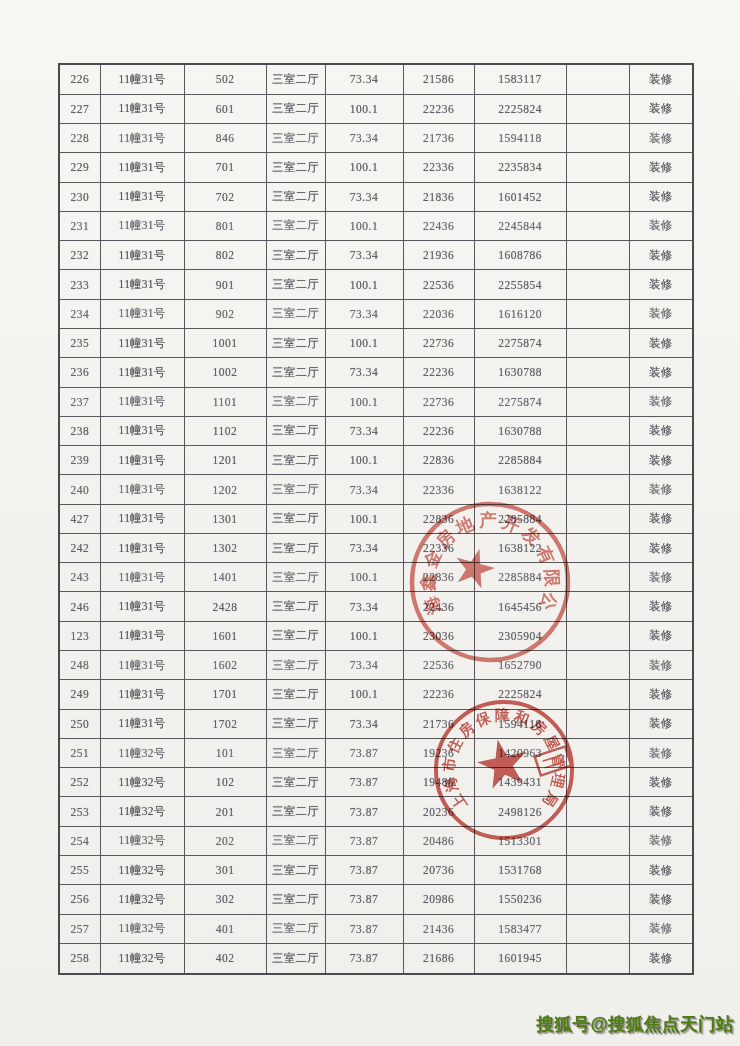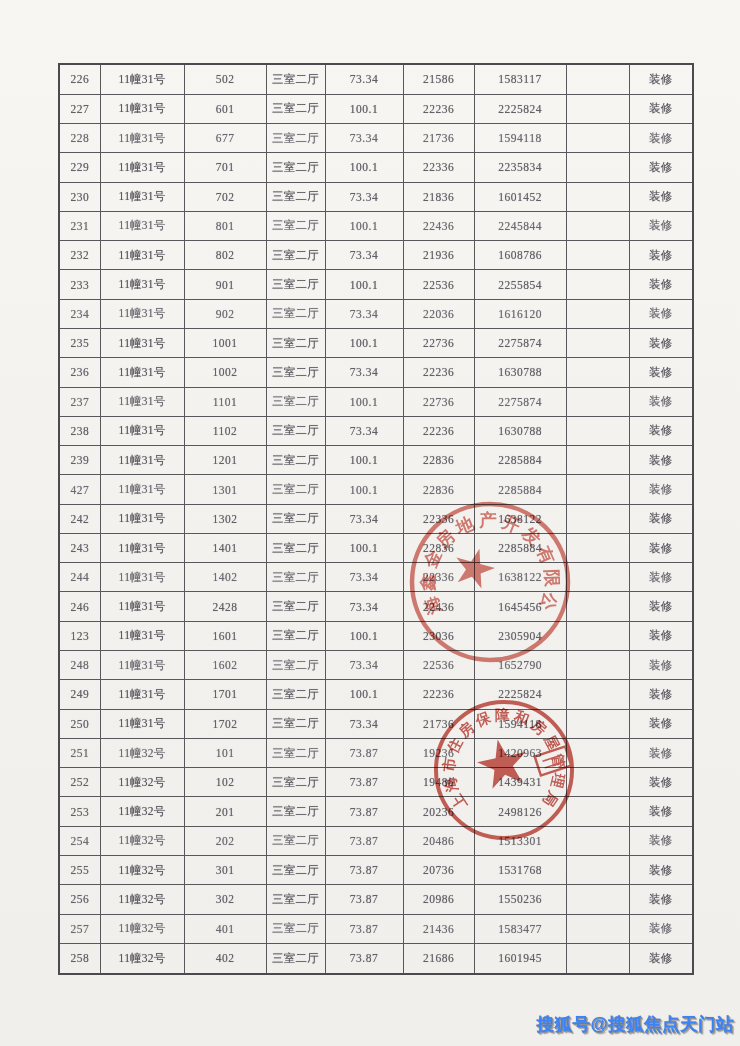--- a/index.html
+++ b/index.html
@@ -88,7 +88,7 @@
         <tr>
       <td>228</td>
       <td class="cn">11幢31号</td>
-      <td>677</td>
+      <td>846</td>
       <td class="cn">三室二厅</td>
       <td>73.34</td>
       <td>21736</td>

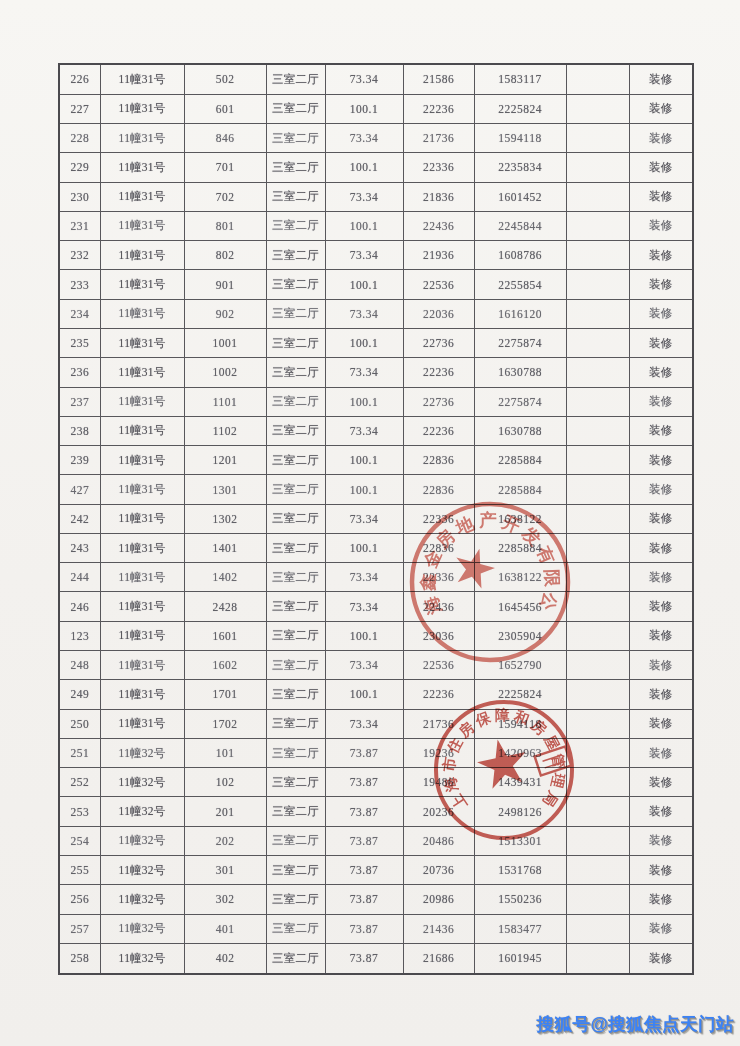--- a/index.html
+++ b/index.html
@@ -218,6 +218,17 @@
       <td class="cn">装修</td>
     </tr>
         <tr>
+      <td>240</td>
+      <td class="cn">11幢31号</td>
+      <td>1202</td>
+      <td class="cn">三室二厅</td>
+      <td>73.34</td>
+      <td>22336</td>
+      <td>1638122</td>
+      <td></td>
+      <td class="cn">装修</td>
+    </tr>
+        <tr>
       <td>427</td>
       <td class="cn">11幢31号</td>
       <td>1301</td>

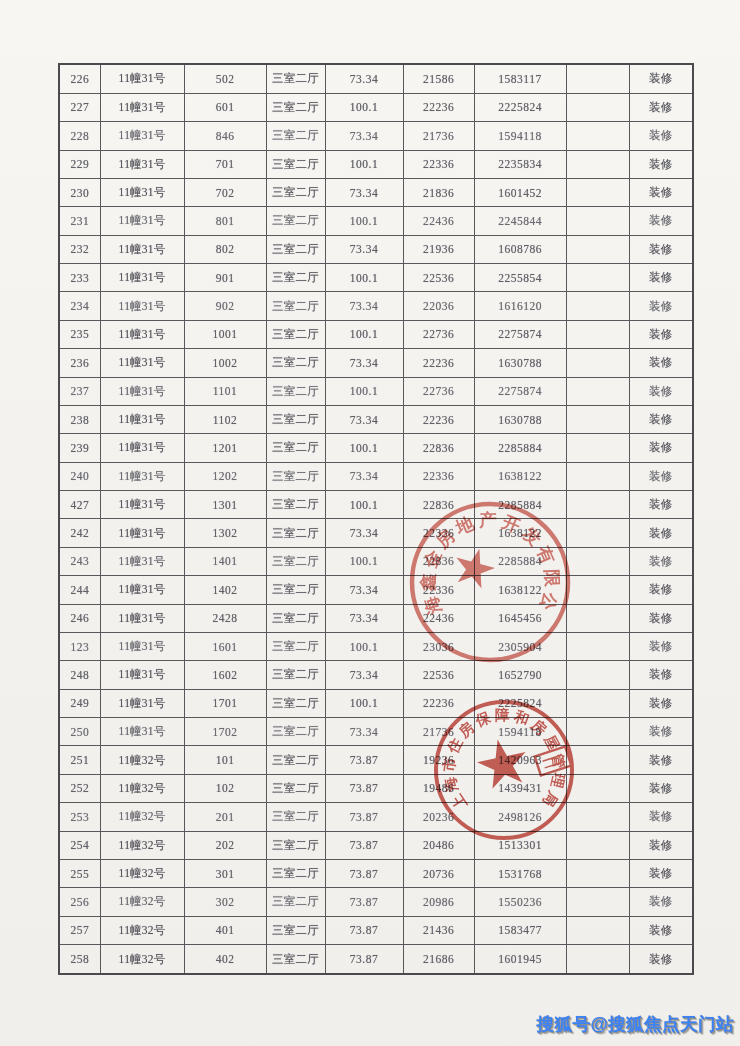--- a/index.html
+++ b/index.html
@@ -262,17 +262,6 @@
       <td class="cn">装修</td>
     </tr>
         <tr>
-      <td>244</td>
-      <td class="cn">11幢31号</td>
-      <td>1402</td>
-      <td class="cn">三室二厅</td>
-      <td>73.34</td>
-      <td>22336</td>
-      <td>1638122</td>
-      <td></td>
-      <td class="cn">装修</td>
-    </tr>
-        <tr>
       <td>246</td>
       <td class="cn">11幢31号</td>
       <td>2428</td>

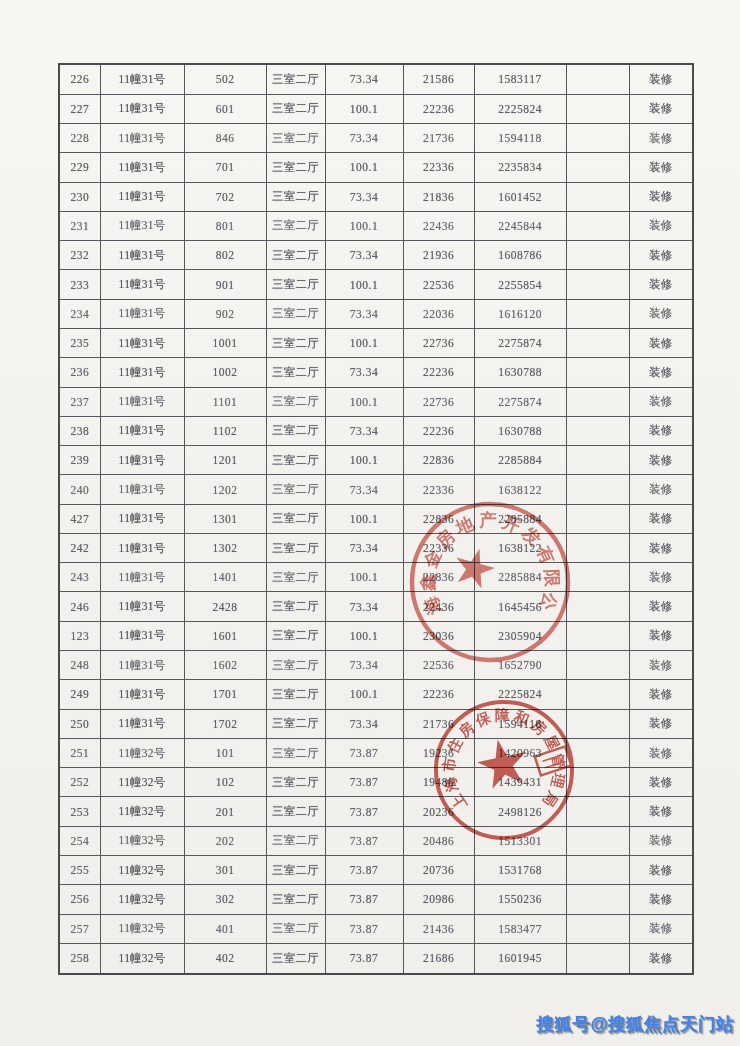--- a/index.html
+++ b/index.html
@@ -41,7 +41,7 @@
     text-align:right;
     font-family:"Liberation Sans","DejaVu Sans",sans-serif;
     font-weight:bold;font-size:17.5px;letter-spacing:.5px;
-    color:#3b82f6;
+    color:#4d7c0f;
     text-shadow:1px 1px 0 #8f8e8b,2px 2px 1px #a8a7a3,0 0 1px #b5b4b0;
   }
 </style>

